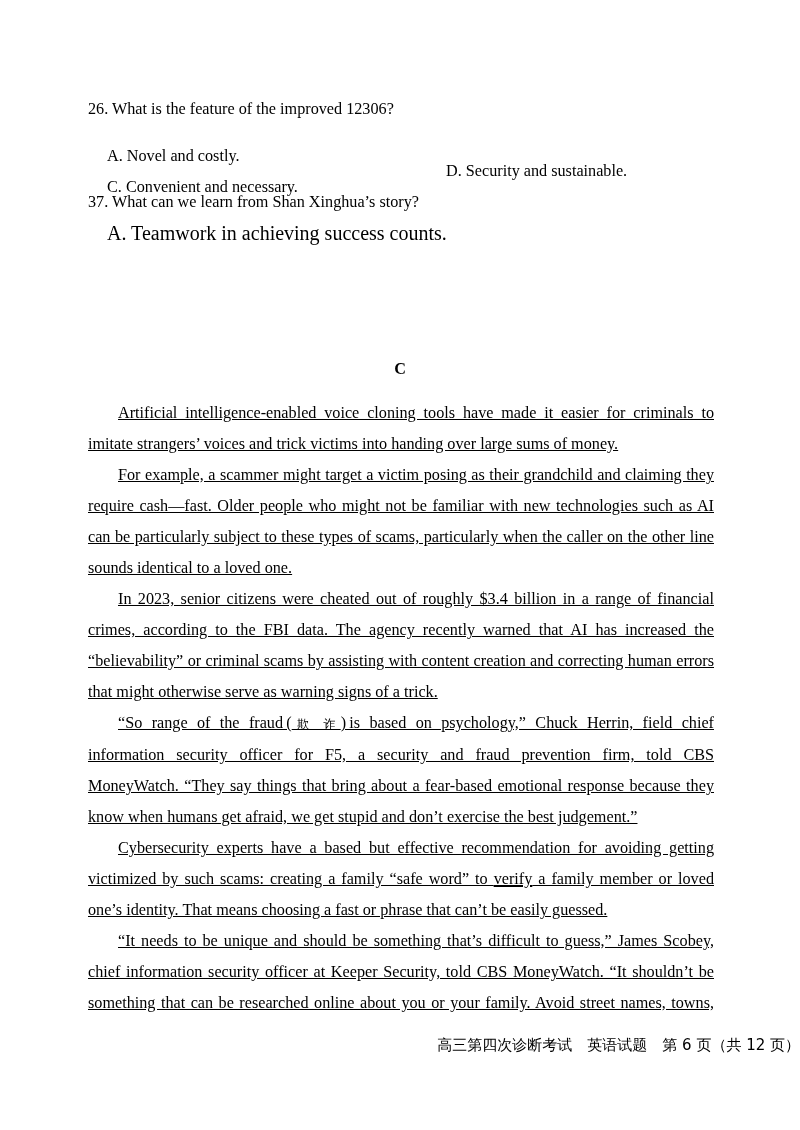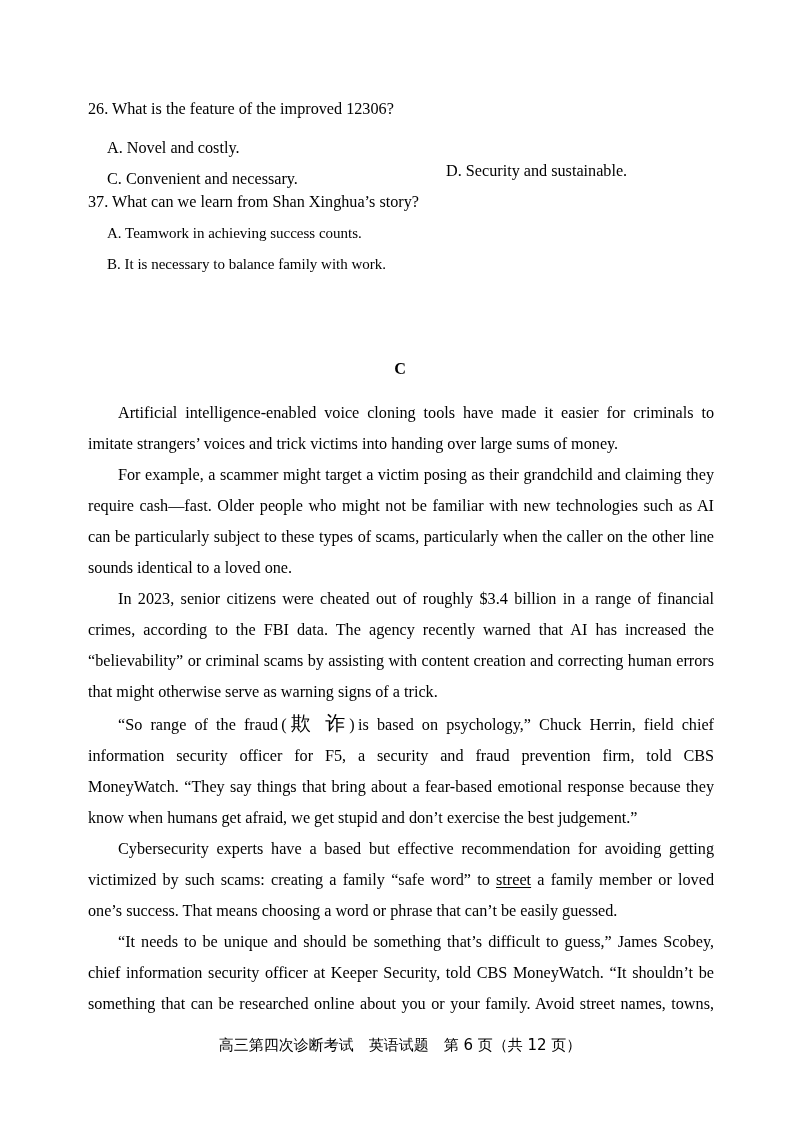--- a/index.html
+++ b/index.html
@@ -48,7 +48,7 @@
   .opt-col-a {
     position: absolute;
     left: 19px;
-    top: 8px;
+    top: 16px;
     white-space: nowrap;
     font-family: Liberation Serif, serif;
   }

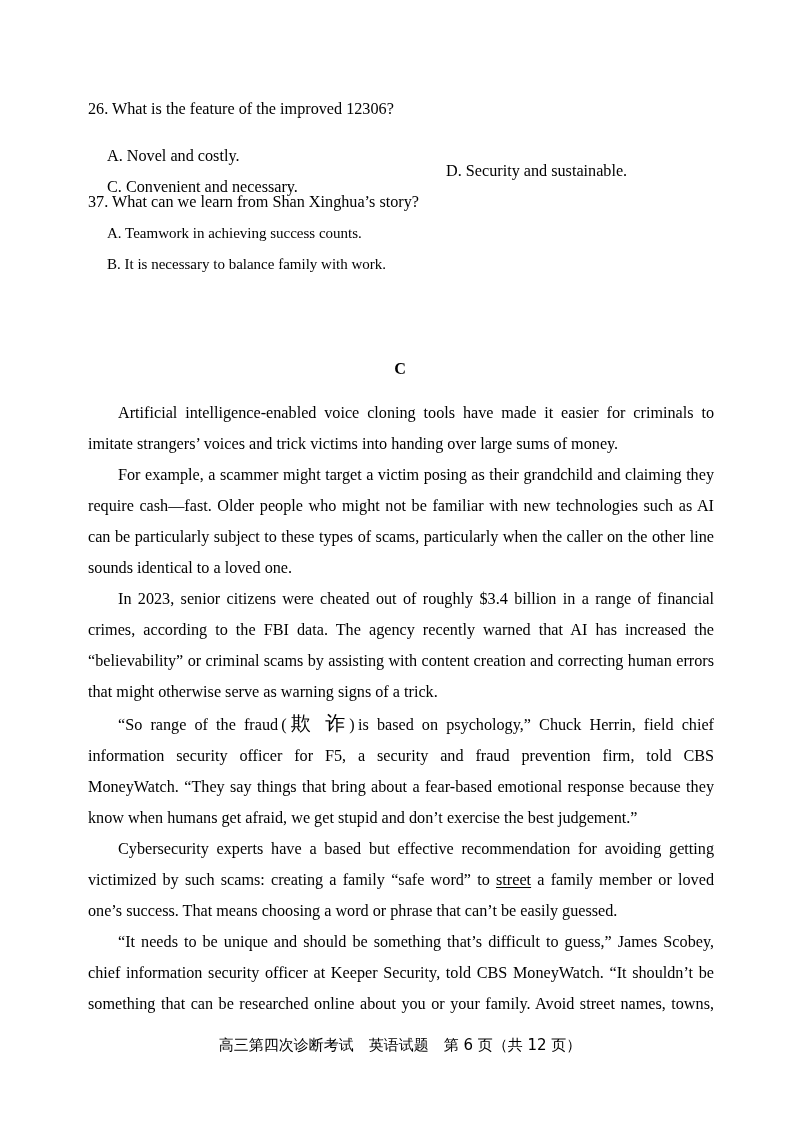--- a/index.html
+++ b/index.html
@@ -63,7 +63,7 @@
     left: 19px;
     height: 31px;
     line-height: 31px;
-    font-size: 15px;
+    font-size: 20px;
     white-space: nowrap;
   }
 

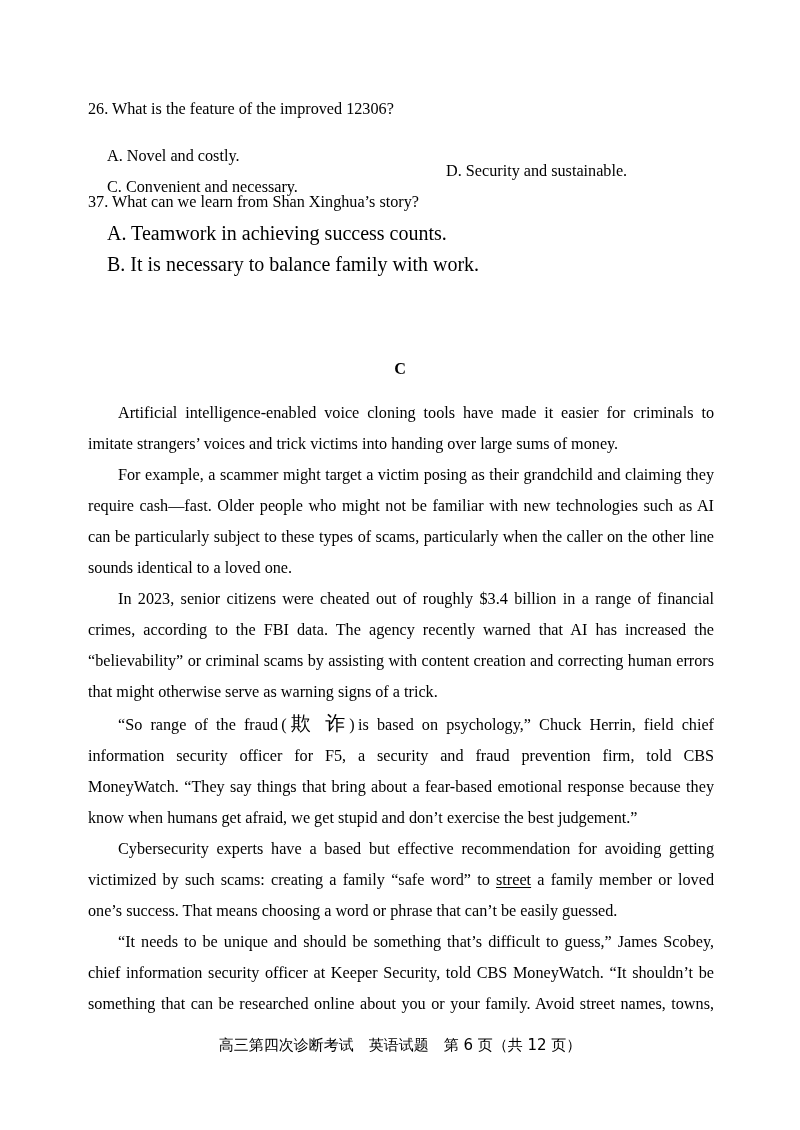--- a/index.html
+++ b/index.html
@@ -148,7 +148,6 @@
     <div class="q-stem">37. What can we learn from Shan Xinghua’s story?</div>
 
     <div class="opt-single">A. Teamwork in achieving success counts.</div>
-    <div class="opt-single">B. It is necessary to balance family with work.</div>
   </div>
 
   <div class="section-letter">C</div>

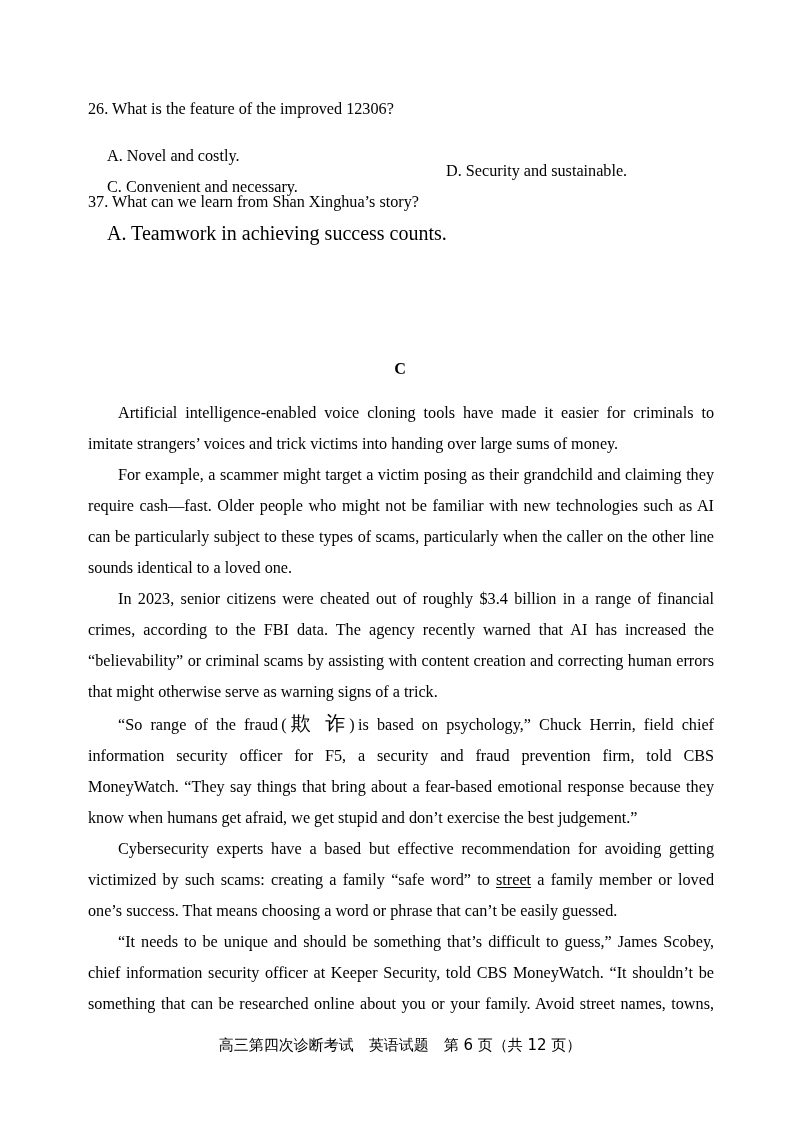--- a/index.html
+++ b/index.html
@@ -85,6 +85,7 @@
     left: 88px;
     top: 398px;
     width: 626px;
+    text-decoration: underline;
   }
 
   .passage p {

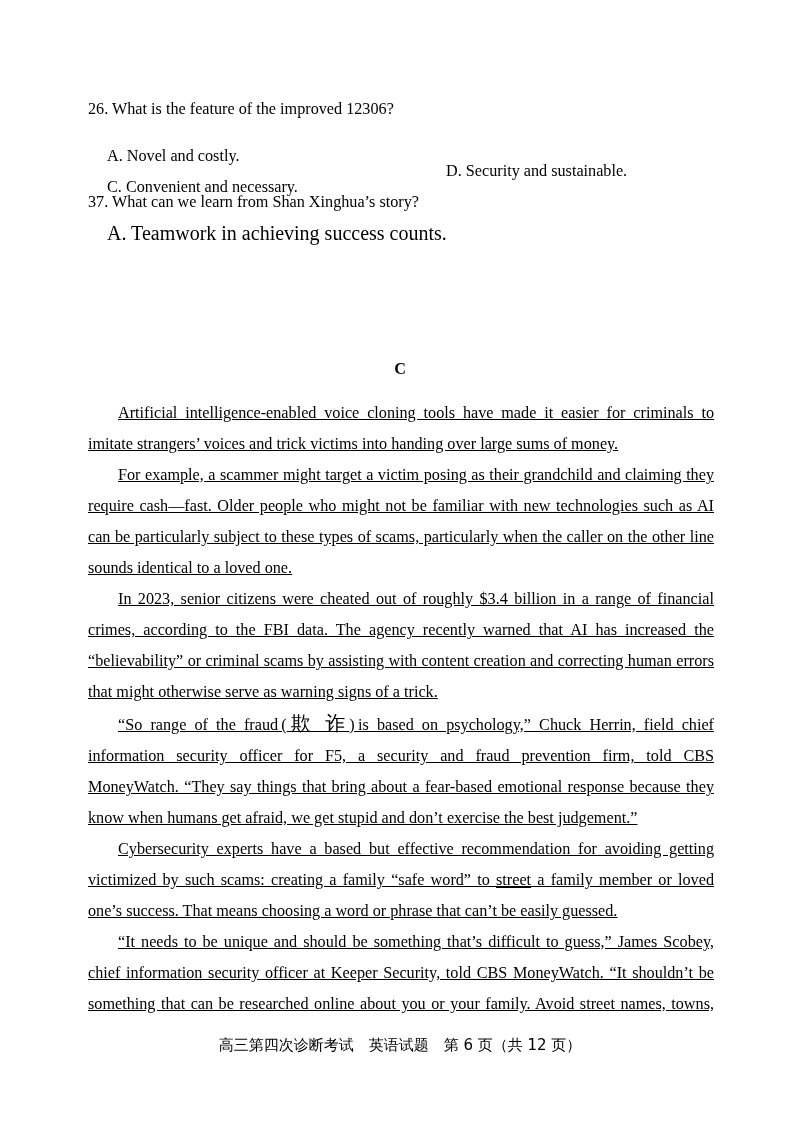--- a/index.html
+++ b/index.html
@@ -112,7 +112,7 @@
 
   .cjk {
     font-family: "DejaVu Sans", "Liberation Sans", sans-serif;
-    font-size: 20px;
+    font-size: 12px;
   }
 
   

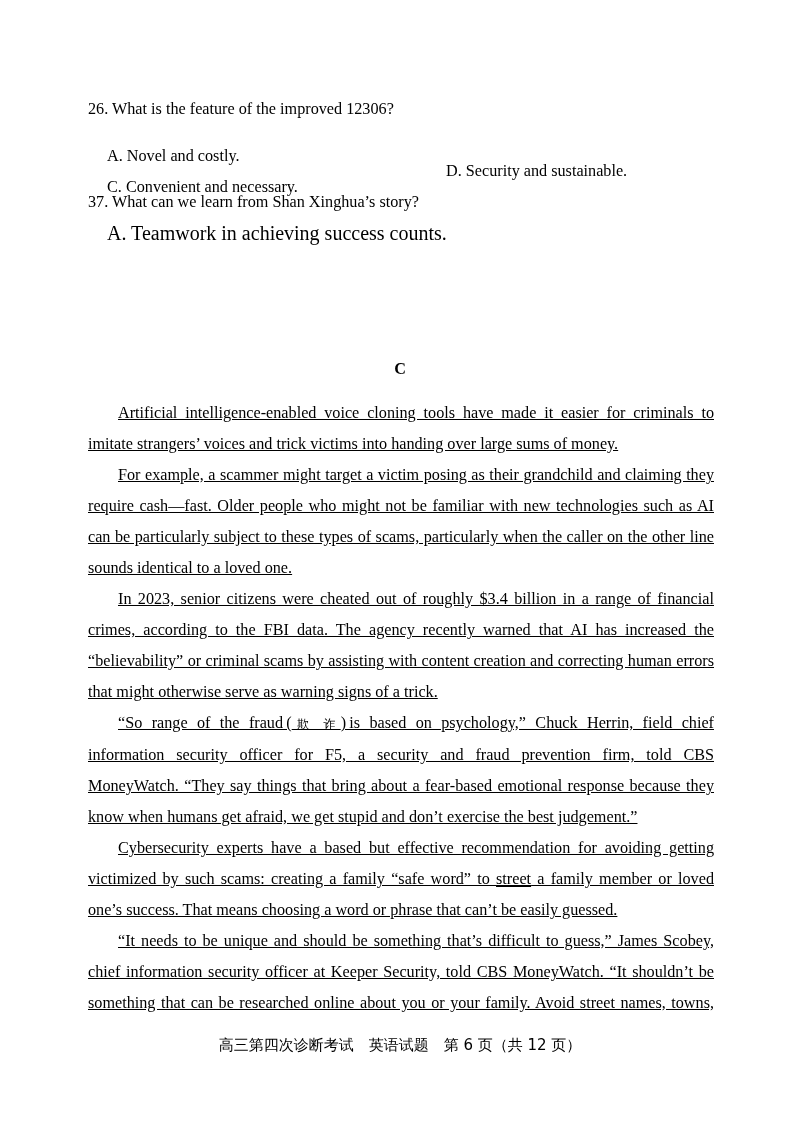--- a/index.html
+++ b/index.html
@@ -166,7 +166,7 @@
     </p>
 
     <p>
-      <span>Cybersecurity experts have a based but effective recommendation for avoiding getting victimized by such scams: creating a family “safe word” to </span><span class="underlined">street</span><span> a family member or loved one’s success. That means choosing a word or phrase that can’t be easily guessed.</span>
+      <span>Cybersecurity experts have a based but effective recommendation for avoiding getting victimized by such scams: creating a family “safe word” to </span><span class="underlined">verify</span><span> a family member or loved one’s success. That means choosing a word or phrase that can’t be easily guessed.</span>
     </p>
 
     <p class="clip-last">“It needs to be unique and should be something that’s difficult to guess,” James Scobey, chief information security officer at Keeper Security, told CBS MoneyWatch. “It shouldn’t be something that can be researched online about you or your family. Avoid street names, towns,</p>

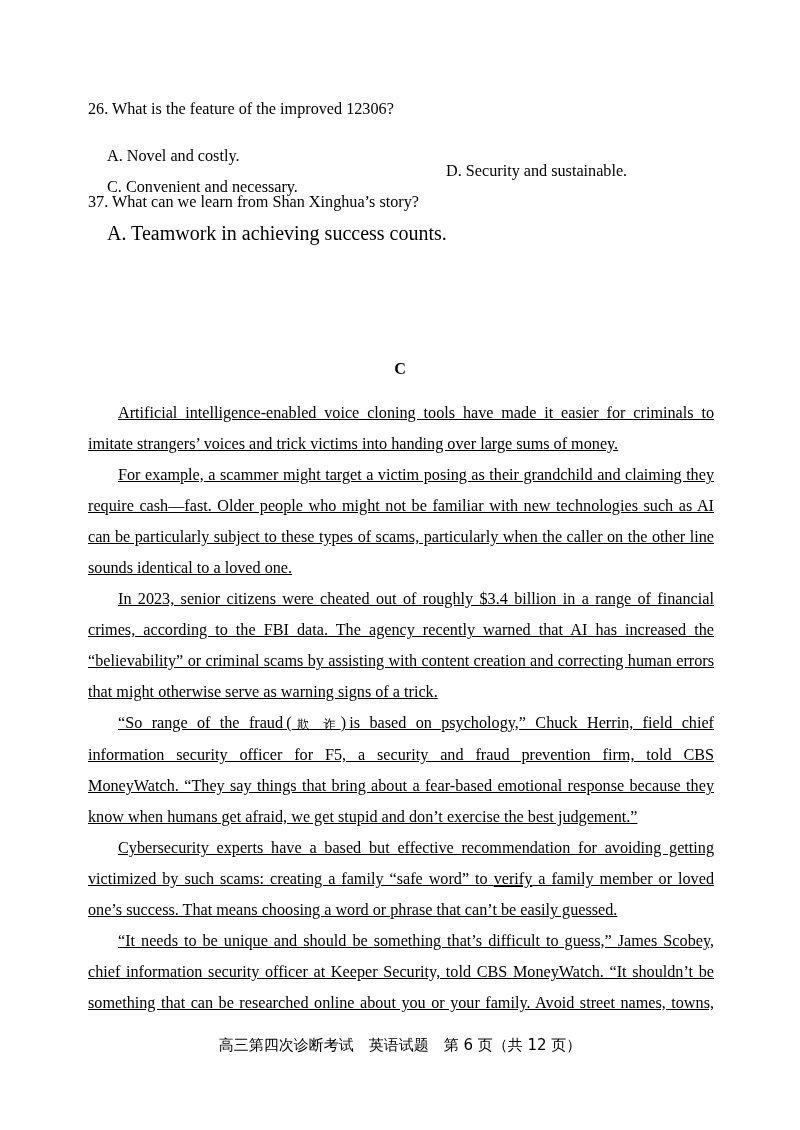--- a/index.html
+++ b/index.html
@@ -166,7 +166,7 @@
     </p>
 
     <p>
-      <span>Cybersecurity experts have a based but effective recommendation for avoiding getting victimized by such scams: creating a family “safe word” to </span><span class="underlined">verify</span><span> a family member or loved one’s success. That means choosing a word or phrase that can’t be easily guessed.</span>
+      <span>Cybersecurity experts have a based but effective recommendation for avoiding getting victimized by such scams: creating a family “safe word” to </span><span class="underlined">verify</span><span> a family member or loved one’s identity. That means choosing a fast or phrase that can’t be easily guessed.</span>
     </p>
 
     <p class="clip-last">“It needs to be unique and should be something that’s difficult to guess,” James Scobey, chief information security officer at Keeper Security, told CBS MoneyWatch. “It shouldn’t be something that can be researched online about you or your family. Avoid street names, towns,</p>

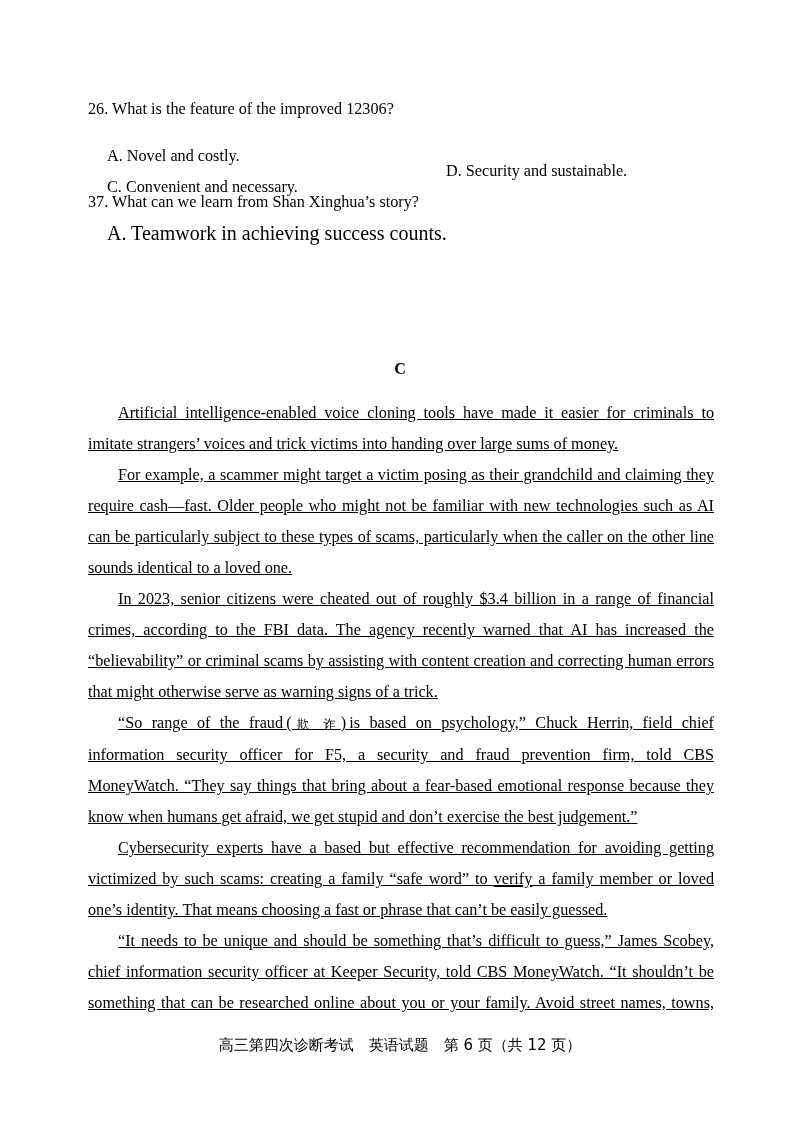--- a/index.html
+++ b/index.html
@@ -121,7 +121,7 @@
     left: 0;
     top: 1033px;
     width: 800px;
-    text-align: center;
+    text-align: right;
     font-size: 15px;
     line-height: 24px;
     font-family: "DejaVu Sans", "Liberation Sans", sans-serif;

